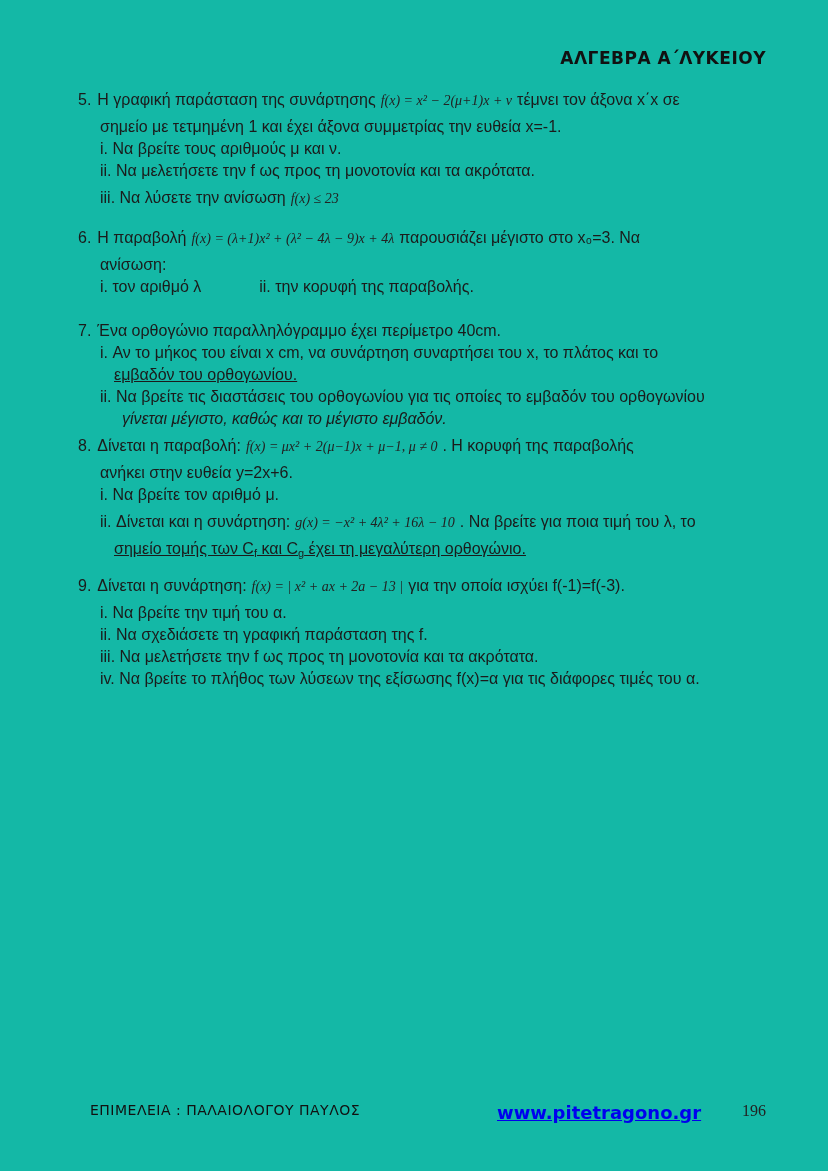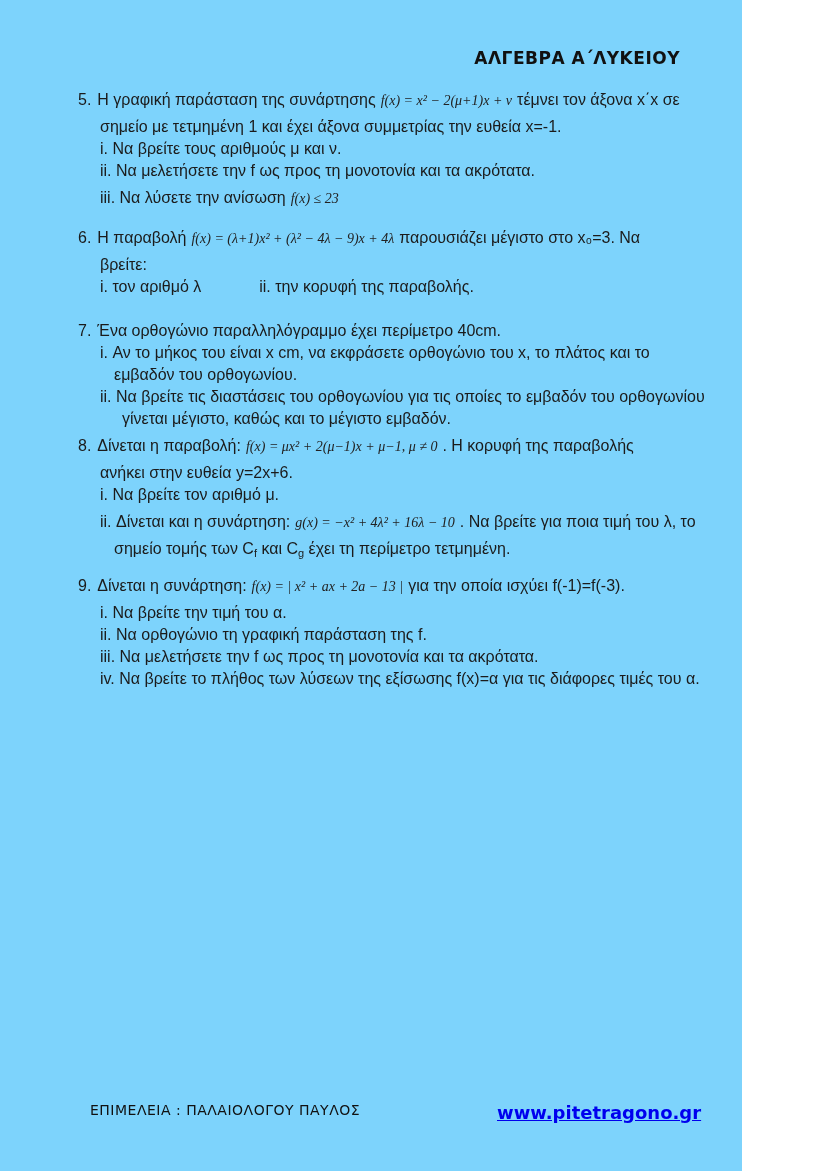--- a/index.html
+++ b/index.html
@@ -5,9 +5,9 @@
   html, body { margin: 0; padding: 0; background: #ffffff; }
   .page {
     position: relative;
-    width: 742px;
+    width: 828px;
     height: 1171px;
-    background: #7dd3fc;
+    background: #14b8a6;
     font-family: "Liberation Sans", sans-serif;
     color: #1b1b1b;
     overflow: hidden;

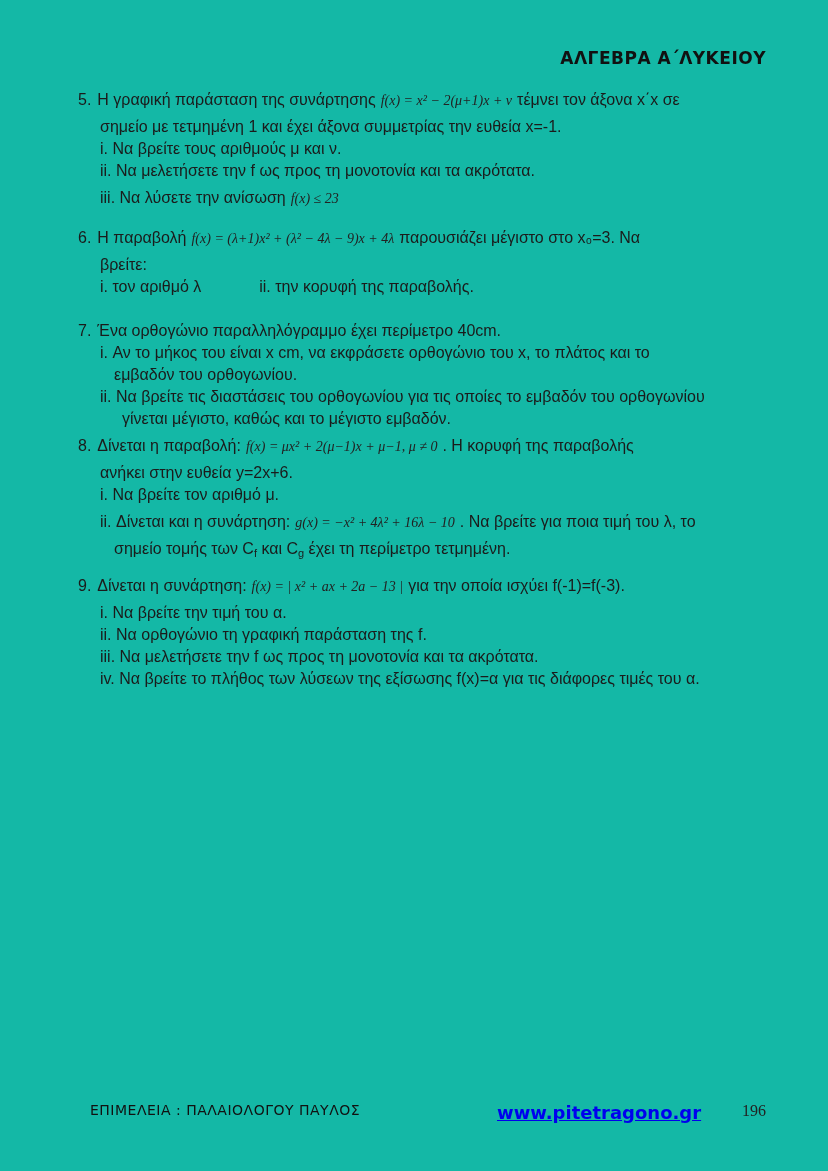--- a/index.html
+++ b/index.html
@@ -127,7 +127,7 @@
         <span class="num">6.</span><span>Η παραβολή</span><span class="math">f(x) = (λ+1)x² + (λ² − 4λ − 9)x + 4λ</span><span>παρουσιάζει μέγιστο στο x₀=3. Να</span>
       </div>
       <div class="line">
-        <span>βρείτε:</span>
+        <span>ανίσωση:</span>
       </div>
       <div class="line">
         <span>i. τον αριθμό λ</span><span class="gap"></span><span>ii. την κορυφή της παραβολής.</span>

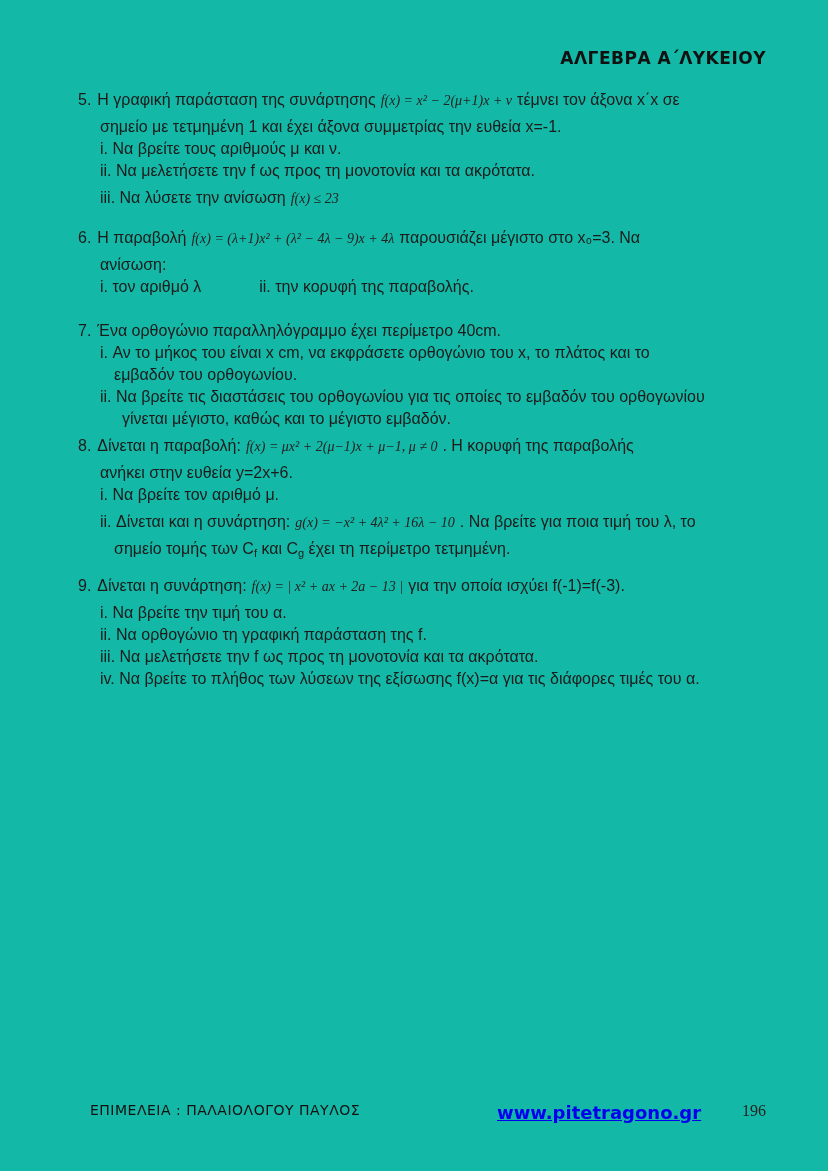--- a/index.html
+++ b/index.html
@@ -139,7 +139,7 @@
         <span class="num">7.</span><span>Ένα ορθογώνιο παραλληλόγραμμο έχει περίμετρο 40cm.</span>
       </div>
       <div class="line">
-        <span>i. Αν το μήκος του είναι x cm, να εκφράσετε ορθογώνιο του x, το πλάτος και το</span>
+        <span>i. Αν το μήκος του είναι x cm, να συνάρτηση συναρτήσει του x, το πλάτος και το</span>
       </div>
       <div class="line indent2">
         <span>εμβαδόν του ορθογωνίου.</span>

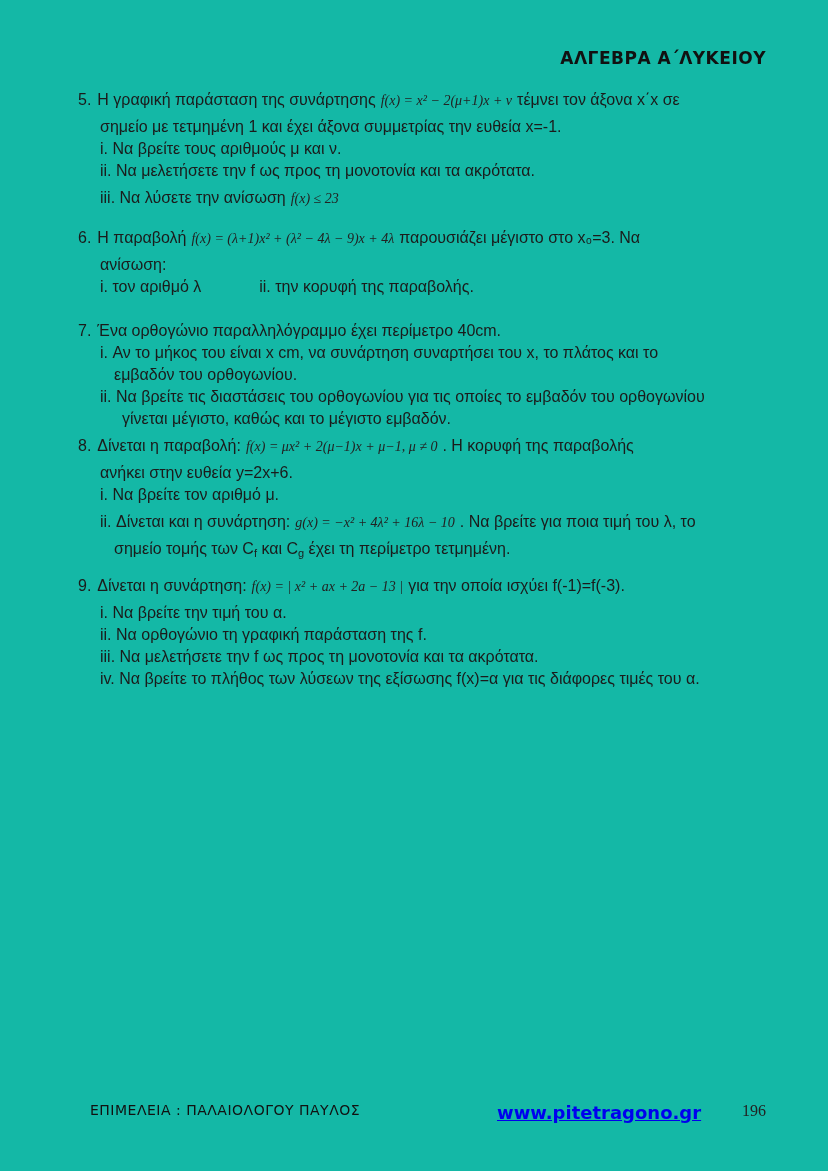--- a/index.html
+++ b/index.html
@@ -40,7 +40,7 @@
     white-space: nowrap;
   }
   .line.first { margin-left: 78px; }
-  .line.indent2 { margin-left: 114px; }
+  .line.indent2 { margin-left: 114px; text-decoration: underline; }
   .line.indent3 { margin-left: 122px; }
   .line.fline { line-height: 31px; }
   .num { margin-right: 6px; }

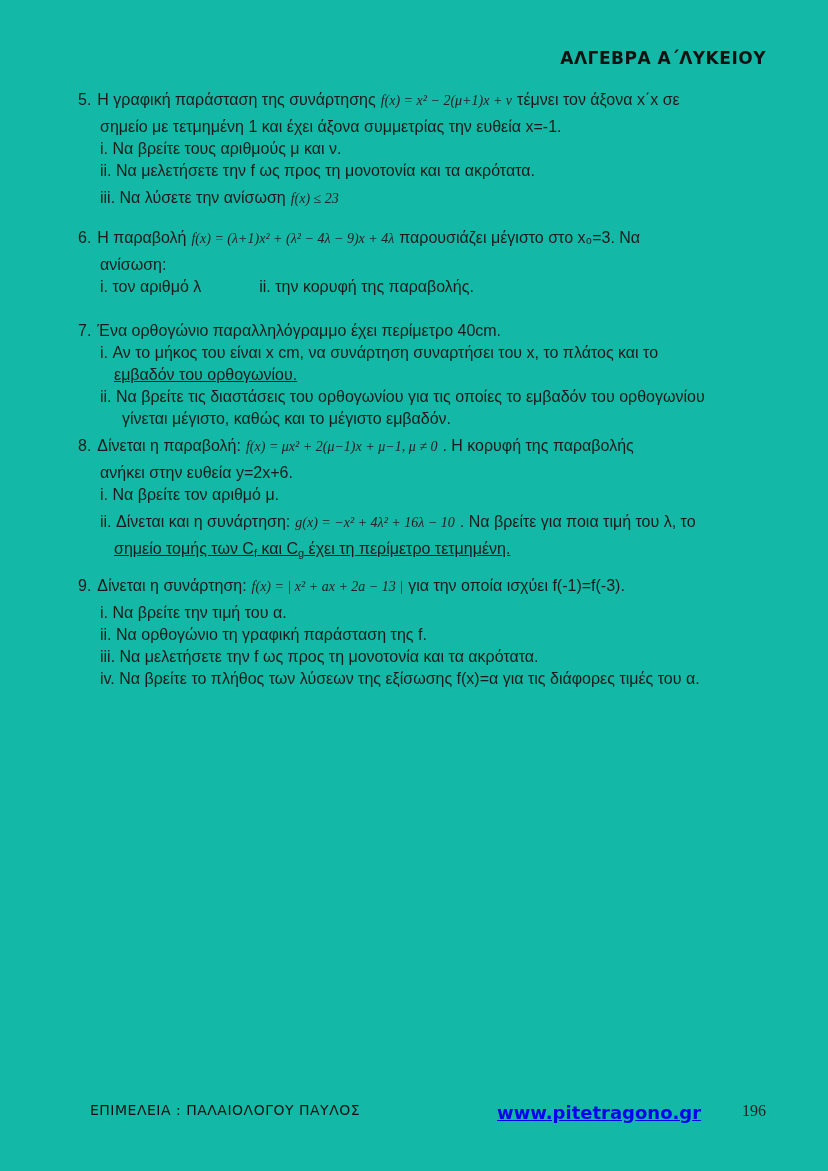--- a/index.html
+++ b/index.html
@@ -41,7 +41,7 @@
   }
   .line.first { margin-left: 78px; }
   .line.indent2 { margin-left: 114px; text-decoration: underline; }
-  .line.indent3 { margin-left: 122px; }
+  .line.indent3 { margin-left: 122px; font-style: italic; }
   .line.fline { line-height: 31px; }
   .num { margin-right: 6px; }
   .math {

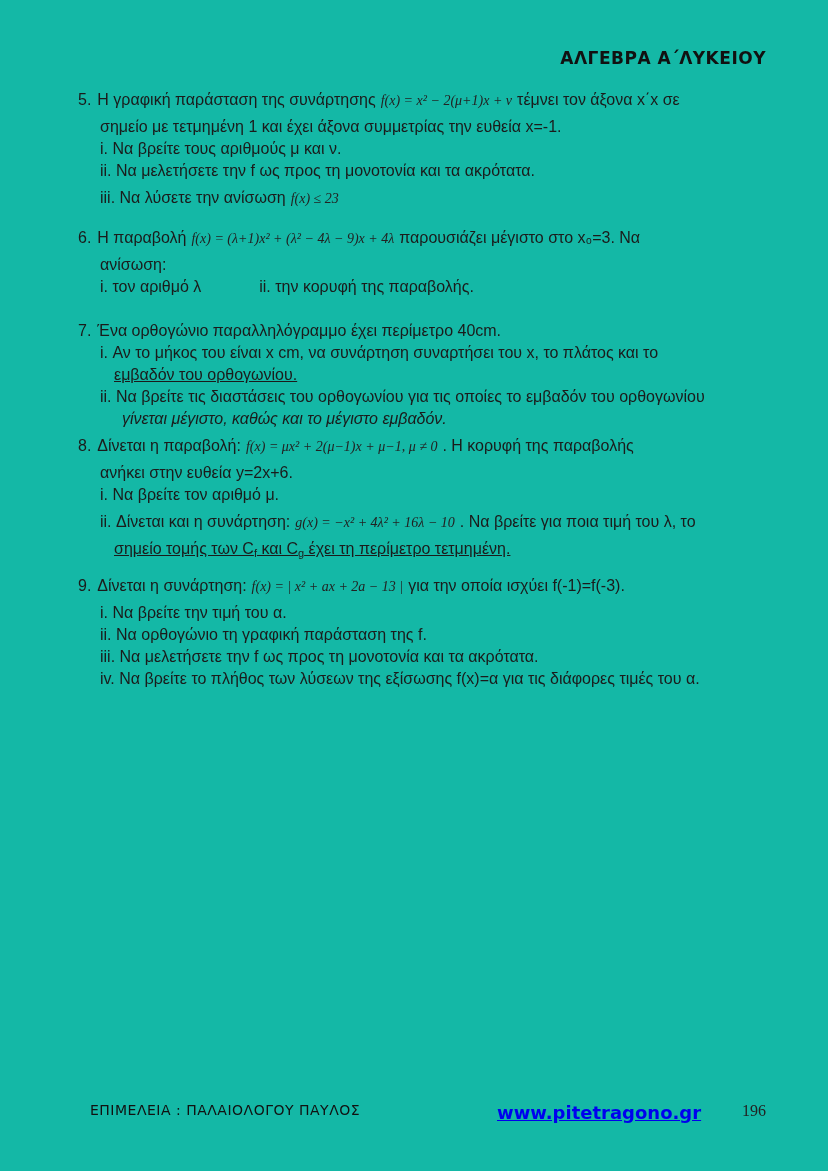--- a/index.html
+++ b/index.html
@@ -166,7 +166,7 @@
         <span>ii. Δίνεται και η συνάρτηση:</span><span class="math">g(x) = −x² + 4λ² + 16λ − 10</span><span>. Να βρείτε για ποια τιμή του λ, το</span>
       </div>
       <div class="line indent2">
-        <span>σημείο τομής των C</span><sub class="var">f</sub><span> και C</span><sub class="var">g</sub><span> έχει τη περίμετρο τετμημένη.</span>
+        <span>σημείο τομής των C</span><sub class="var">f</sub><span> και C</span><sub class="var">g</sub><span> έχει τη μεγαλύτερη ορθογώνιο.</span>
       </div>
     </div>
 

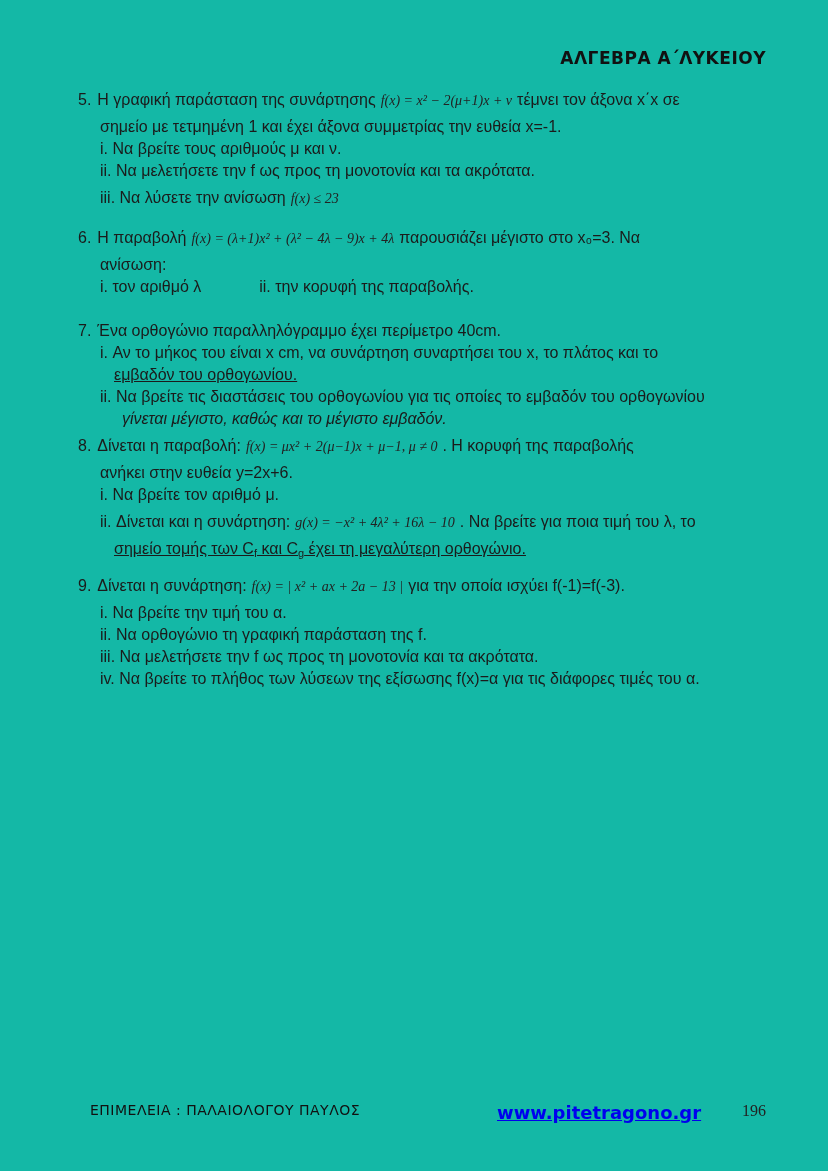--- a/index.html
+++ b/index.html
@@ -178,7 +178,7 @@
         <span>i. Να βρείτε την τιμή του α.</span>
       </div>
       <div class="line">
-        <span>ii. Να ορθογώνιο τη γραφική παράσταση της f.</span>
+        <span>ii. Να σχεδιάσετε τη γραφική παράσταση της f.</span>
       </div>
       <div class="line">
         <span>iii. Να μελετήσετε την f ως προς τη μονοτονία και τα ακρότατα.</span>

